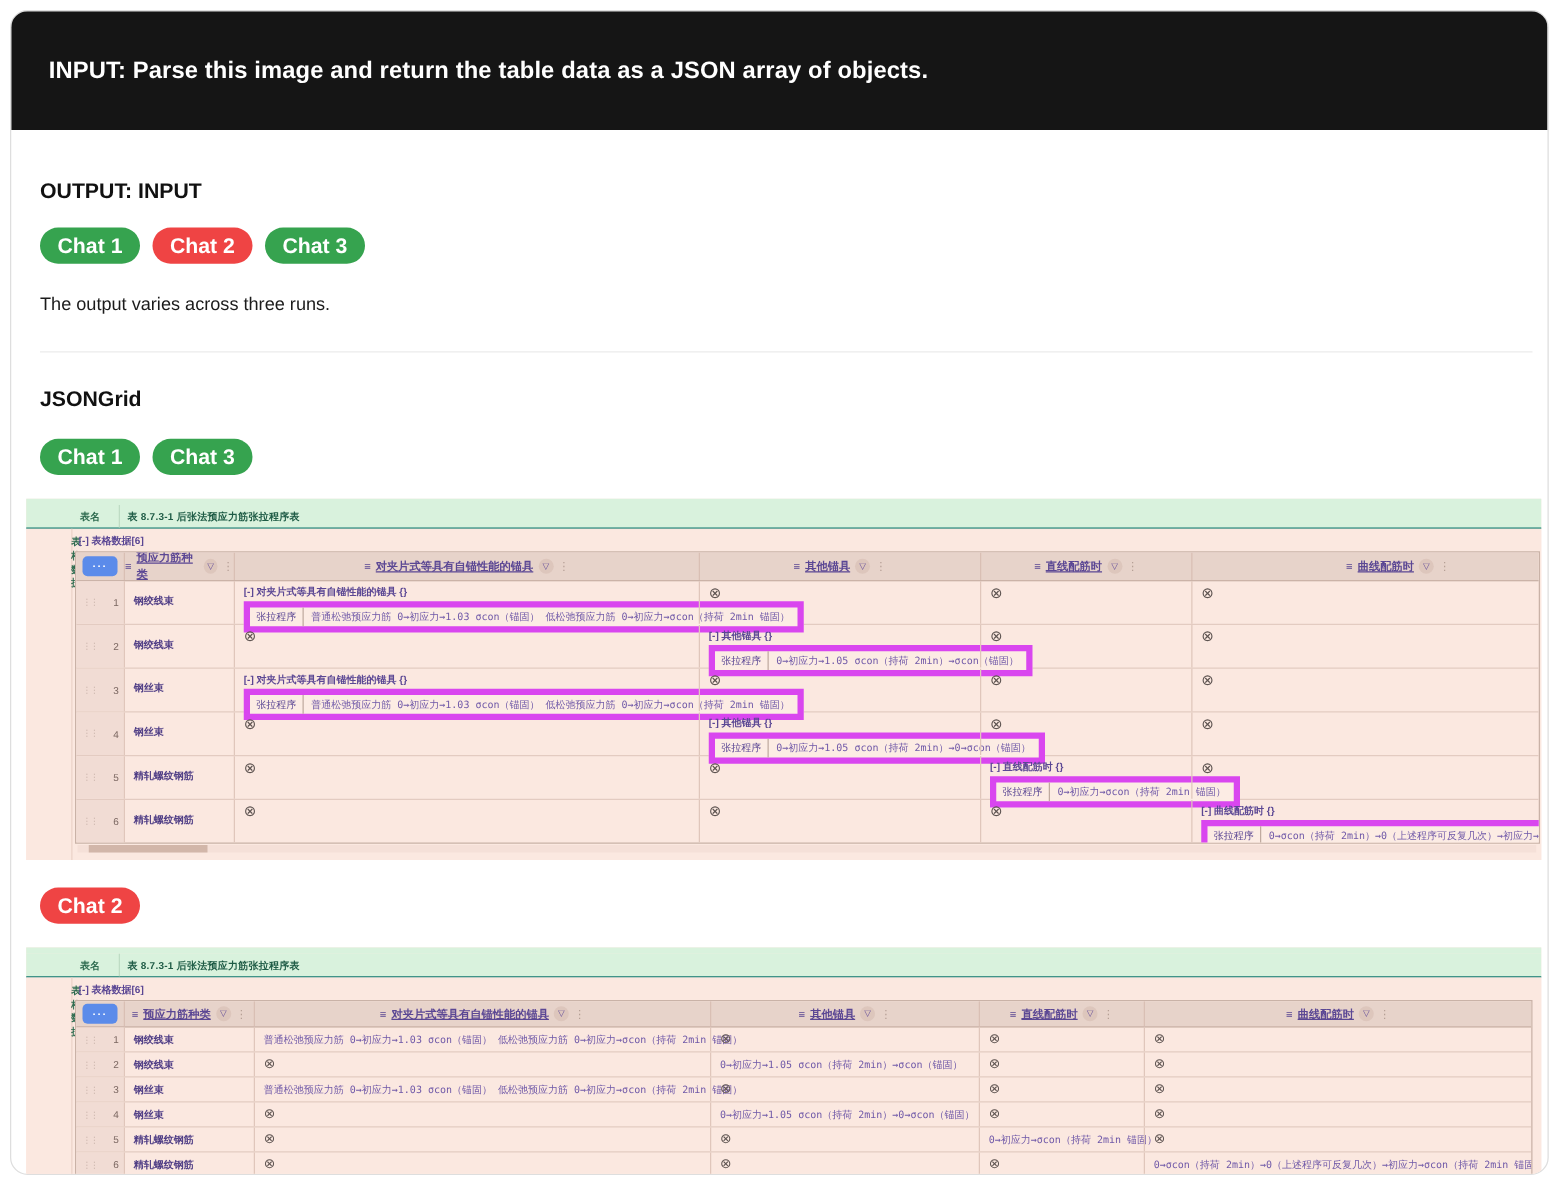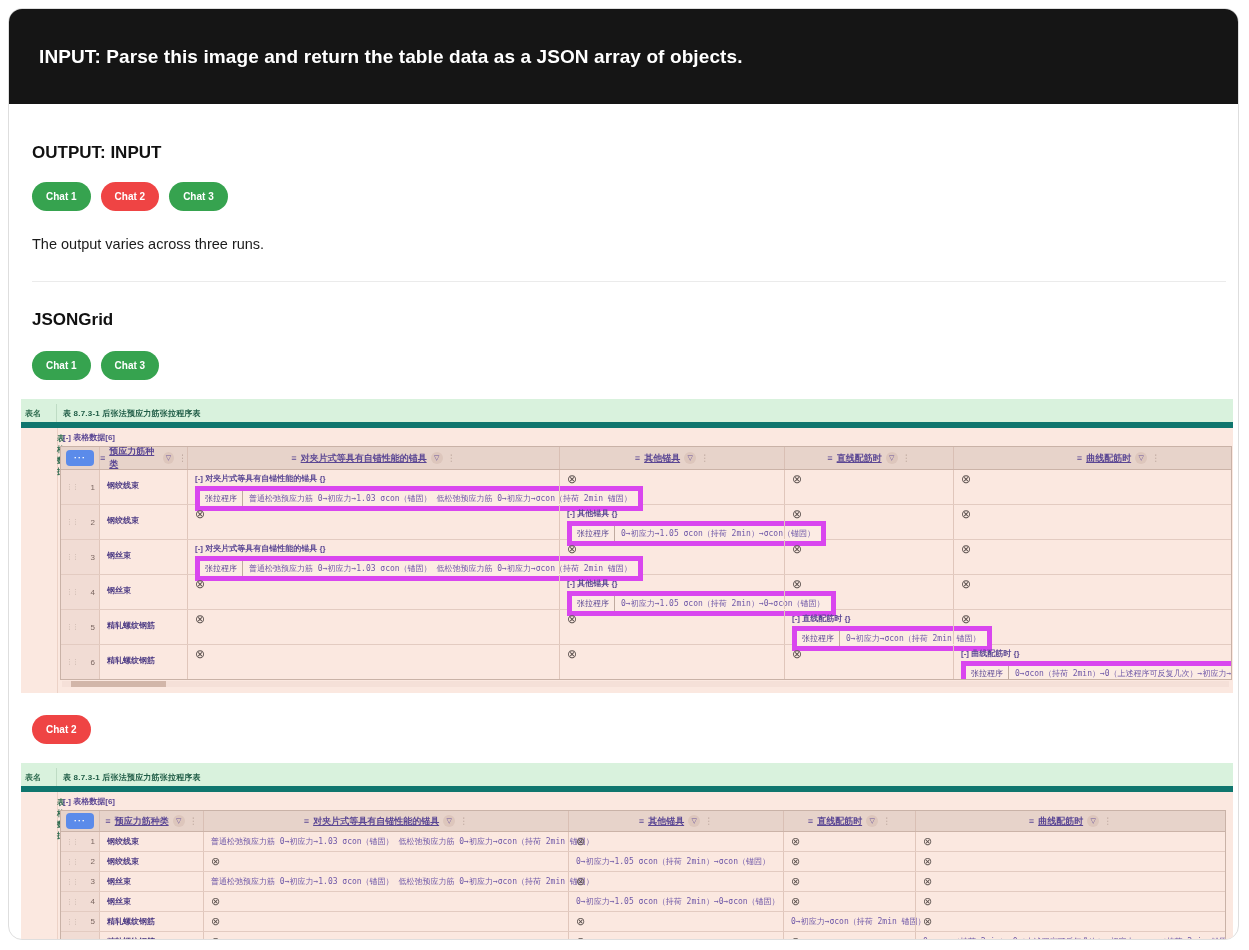--- a/index.html
+++ b/index.html
@@ -25,7 +25,7 @@
   .h-grid{margin-top:28px;}
   .badges{display:flex;gap:10px;margin-top:19px;}
   .badge{height:29px;line-height:29px;padding:0 14px;border-radius:15px;color:#fff;
-    font-size:10px;font-weight:bold;display:inline-block;}
+    font-size:17px;font-weight:bold;display:inline-block;}
   .badge.green{background:#36a34f;}
   .badge.blue{background:#ef4444;}
   .note{font-size:14.5px;color:#1b1b1b;margin:25px 0 0 0;}

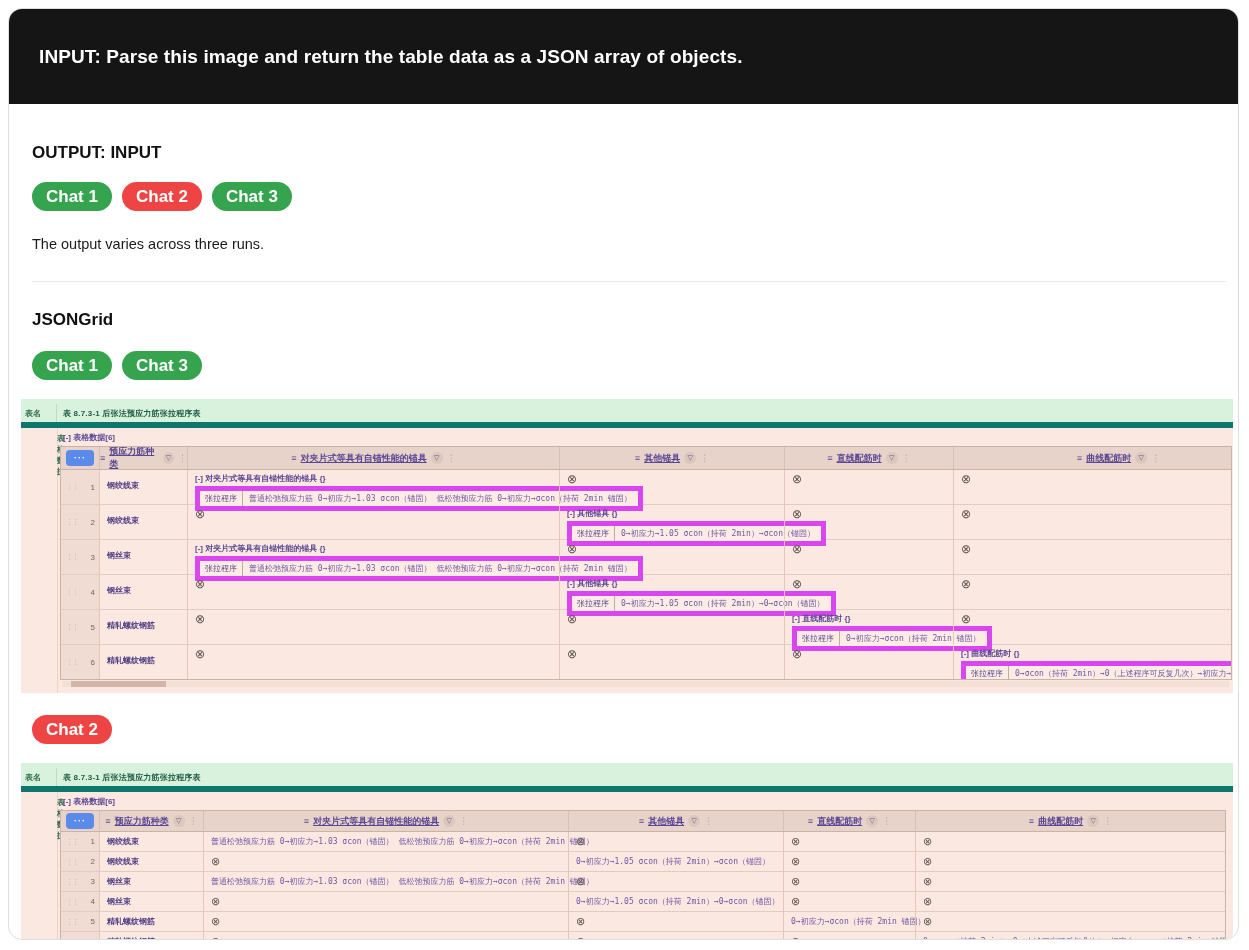--- a/index.html
+++ b/index.html
@@ -36,7 +36,7 @@
   .gridbox{width:1212px;margin-left:-11px;margin-top:19px;background:#fbe8e0;font-size:8px;}
   .g-topstrip{height:5px;background:#d9f2dd;}
   .g-row{display:flex;}
-  .g-row.namerow{background:#d9f2dd;height:18px;align-items:center;border-bottom:6px solid #0f766e;}
+  .g-row.namerow{background:#d9f2dd;height:18px;align-items:center;border-bottom:1px solid #0f766e;padding-left:39px;}
   .g-label{width:36px;flex:0 0 36px;padding-left:4px;box-sizing:border-box;color:#2e6b4f;font-weight:bold;}
   .namerow .g-label{border-right:1px solid #bedcc4;height:100%;display:flex;align-items:center;}
   .g-namevalue{padding-left:6px;color:#1f5c46;font-weight:600;letter-spacing:.2px;}

